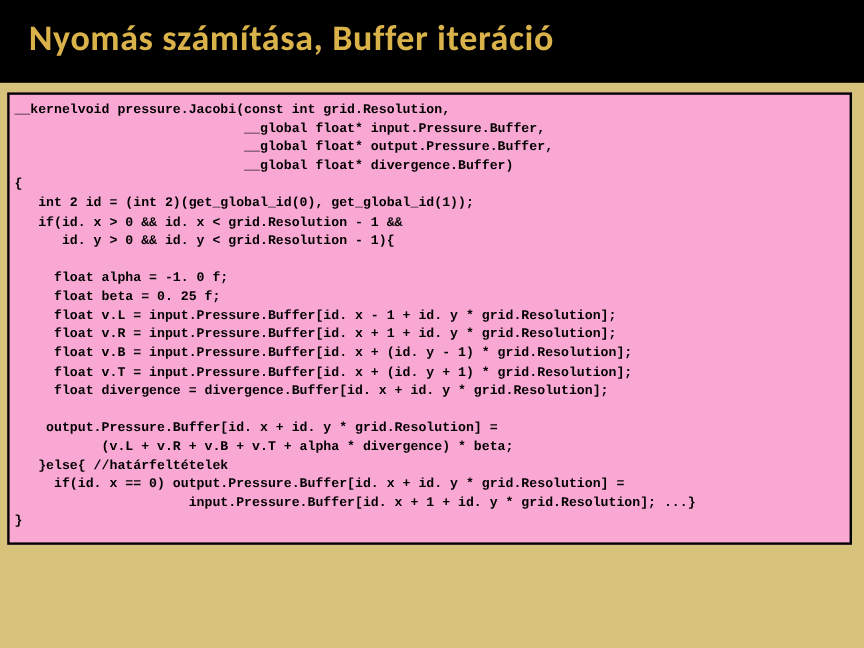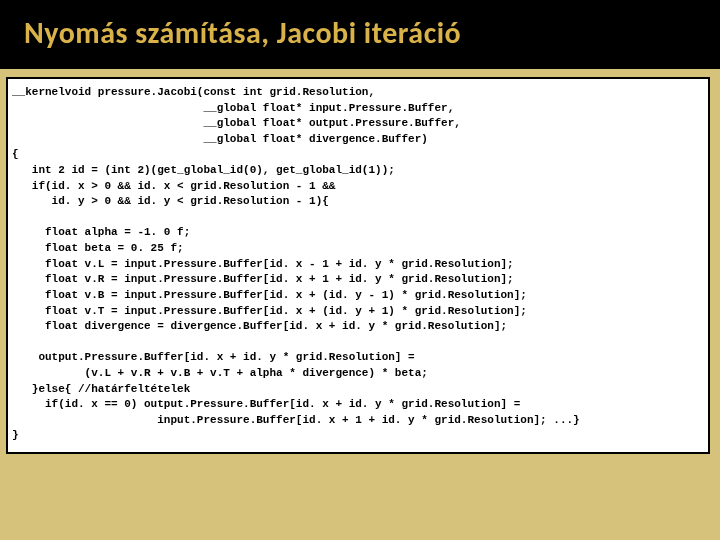--- a/index.html
+++ b/index.html
@@ -38,7 +38,7 @@
 </head>
 <body>
 
-<div class="header">Nyomás számítása, Jacobi iteráció</div>
+<div class="header">Nyomás számítása, Buffer iteráció</div>
 
 <div class="code-frame">
   <div class="code" id="code-block">__kernelvoid pressure.Jacobi(const int grid.Resolution,

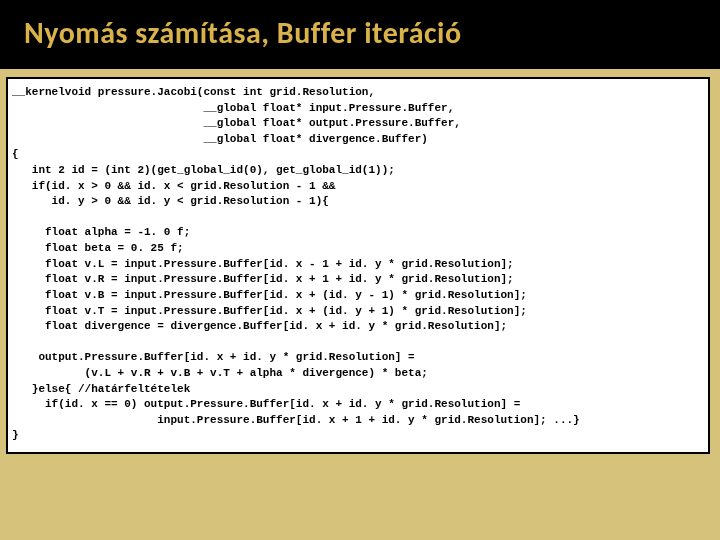--- a/index.html
+++ b/index.html
@@ -24,7 +24,7 @@
     border: 2px solid #000;
     margin: 8px 10px 16px 6px;
     padding: 6px 4px 8px 4px;
-    background: #ffffff;
+    background: #f9a8d4;
   }
   .code {
     font-family: "Courier New", Courier, monospace;

